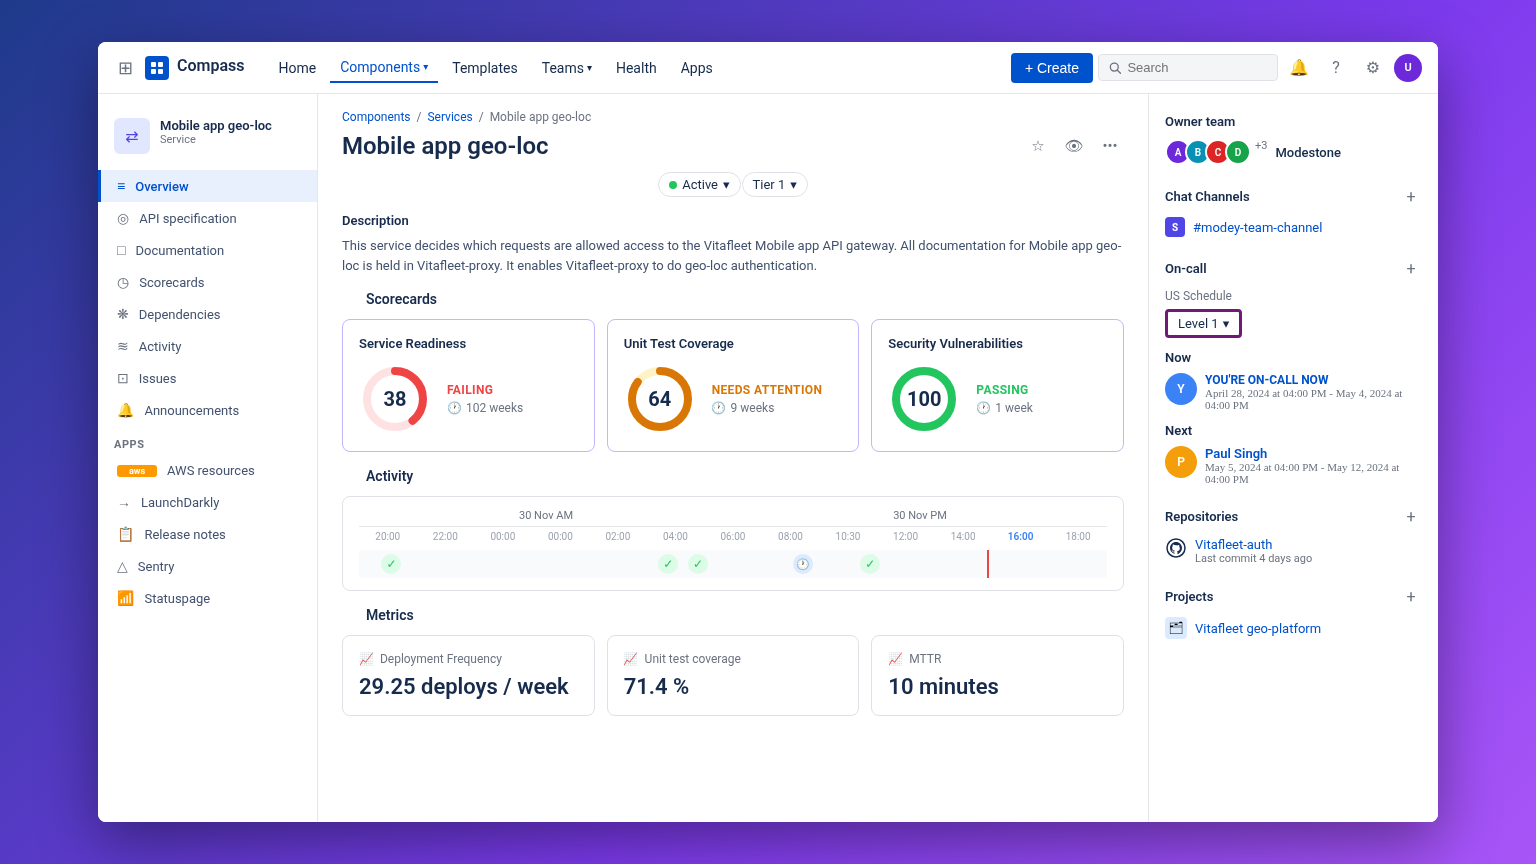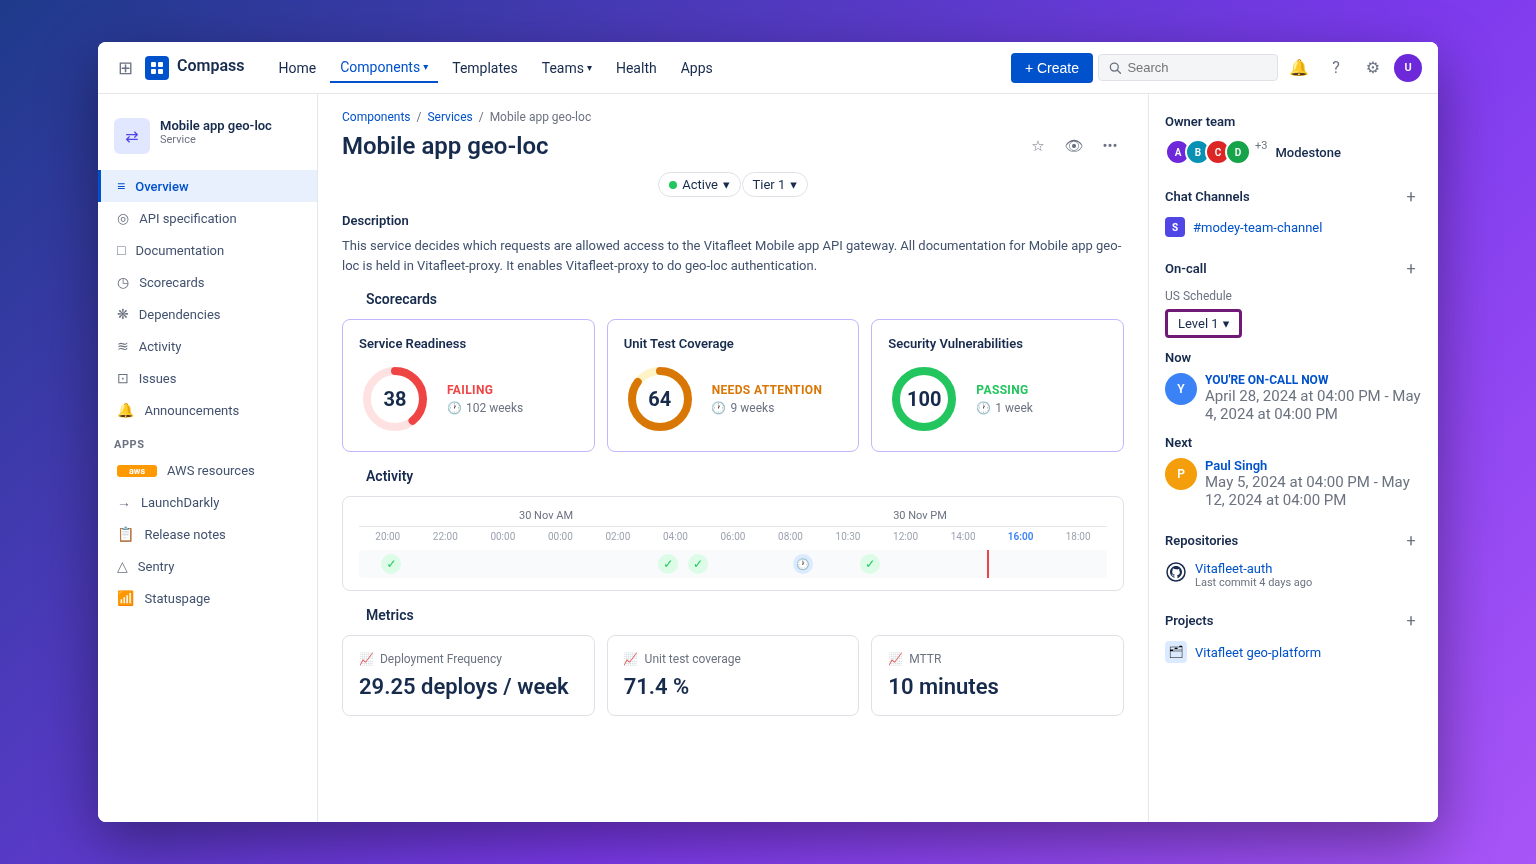--- a/index.html
+++ b/index.html
@@ -557,8 +557,9 @@
     }
     .oncall-you { font-size: 12px; font-weight: 700; color: #0052cc; }
     .oncall-date {
-      font-size: 15px;
-      color: #6b7280;
+      font-size: 11px;
+      color: #6b7280;
+      font-family: Liberation Serif, serif;
     }
     .next-label {
       font-size: 13px;

